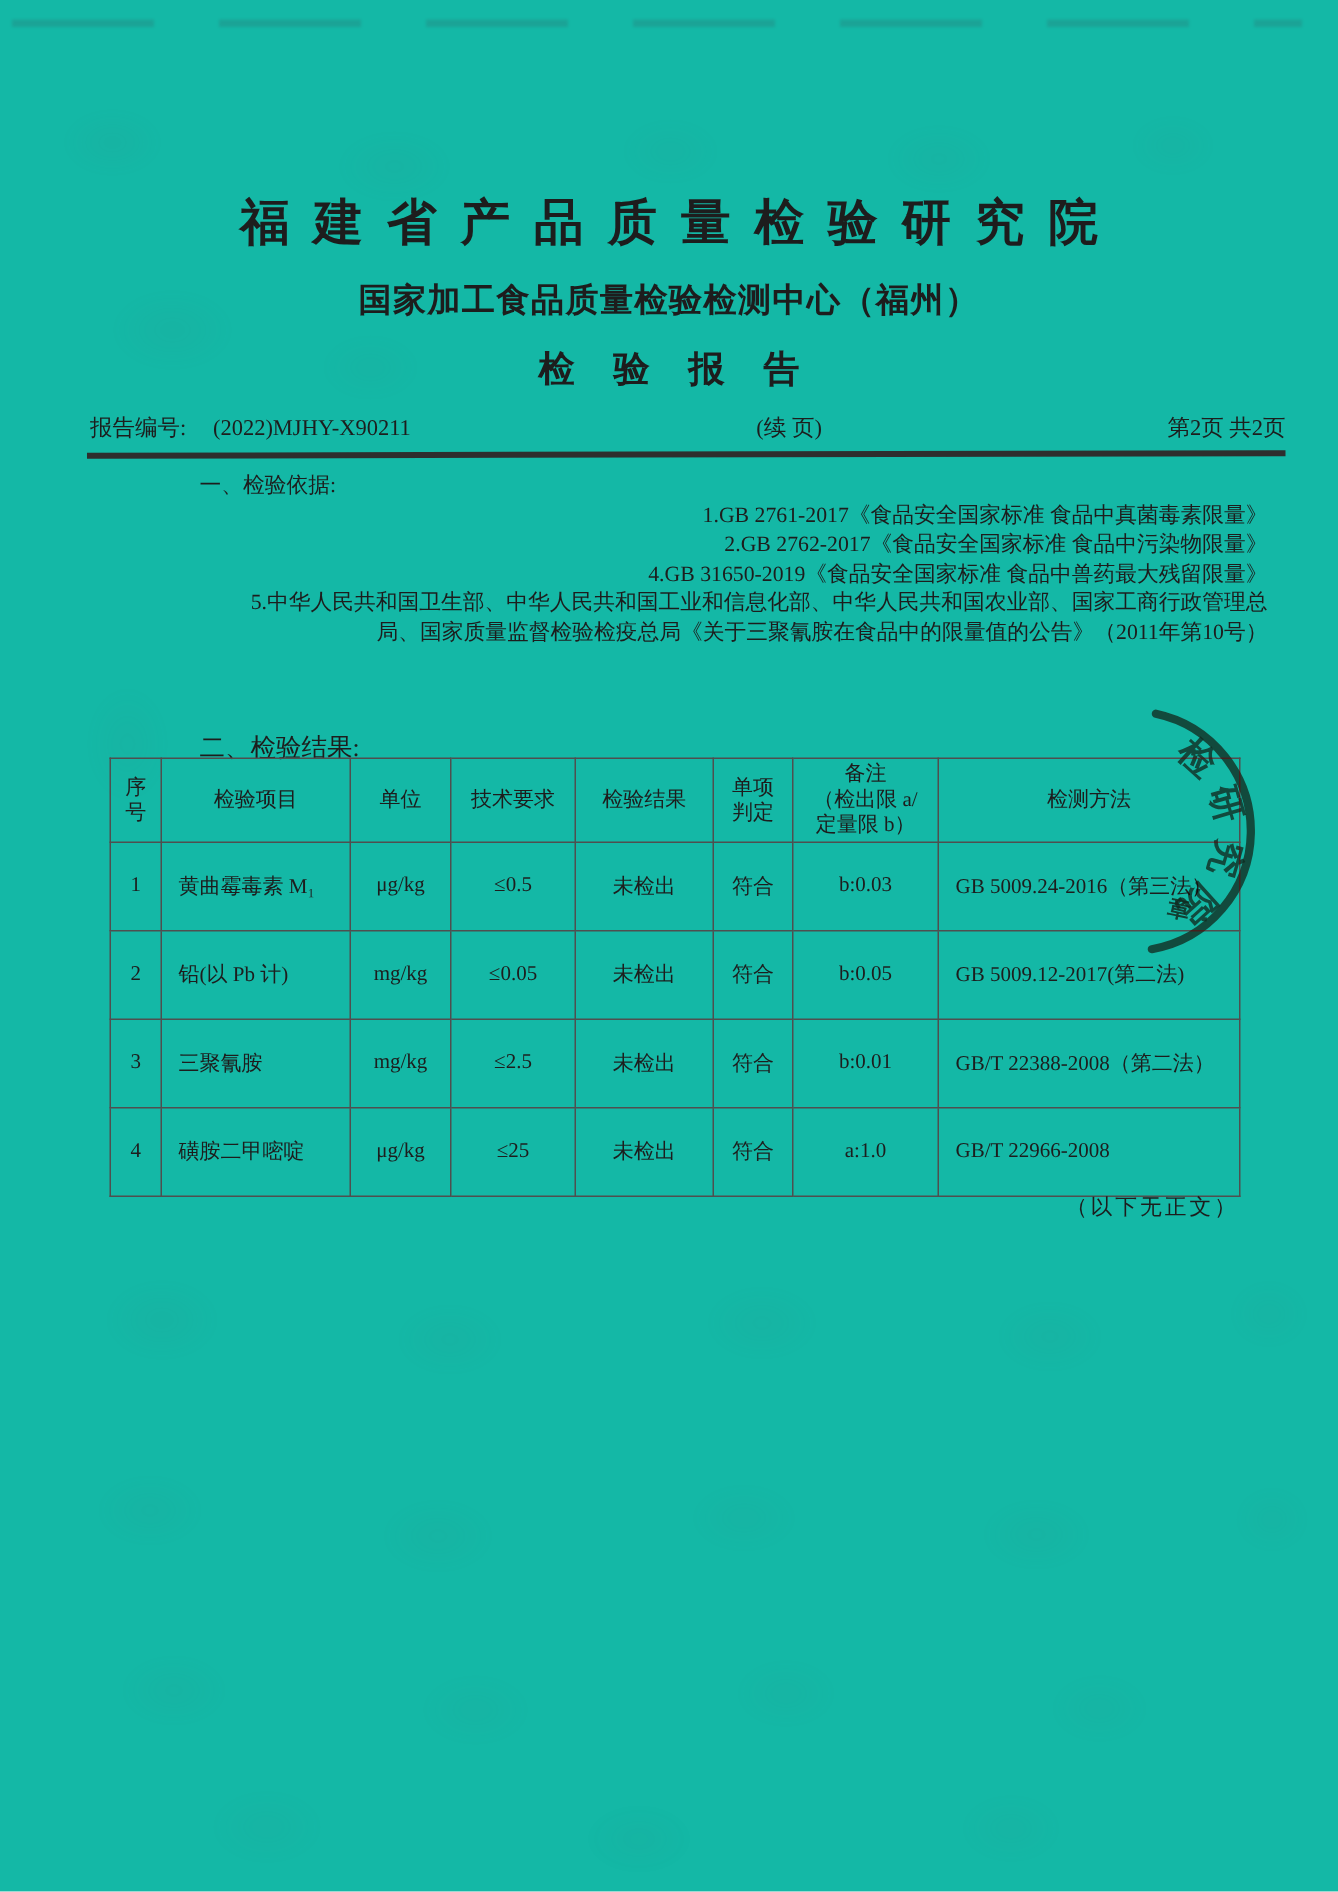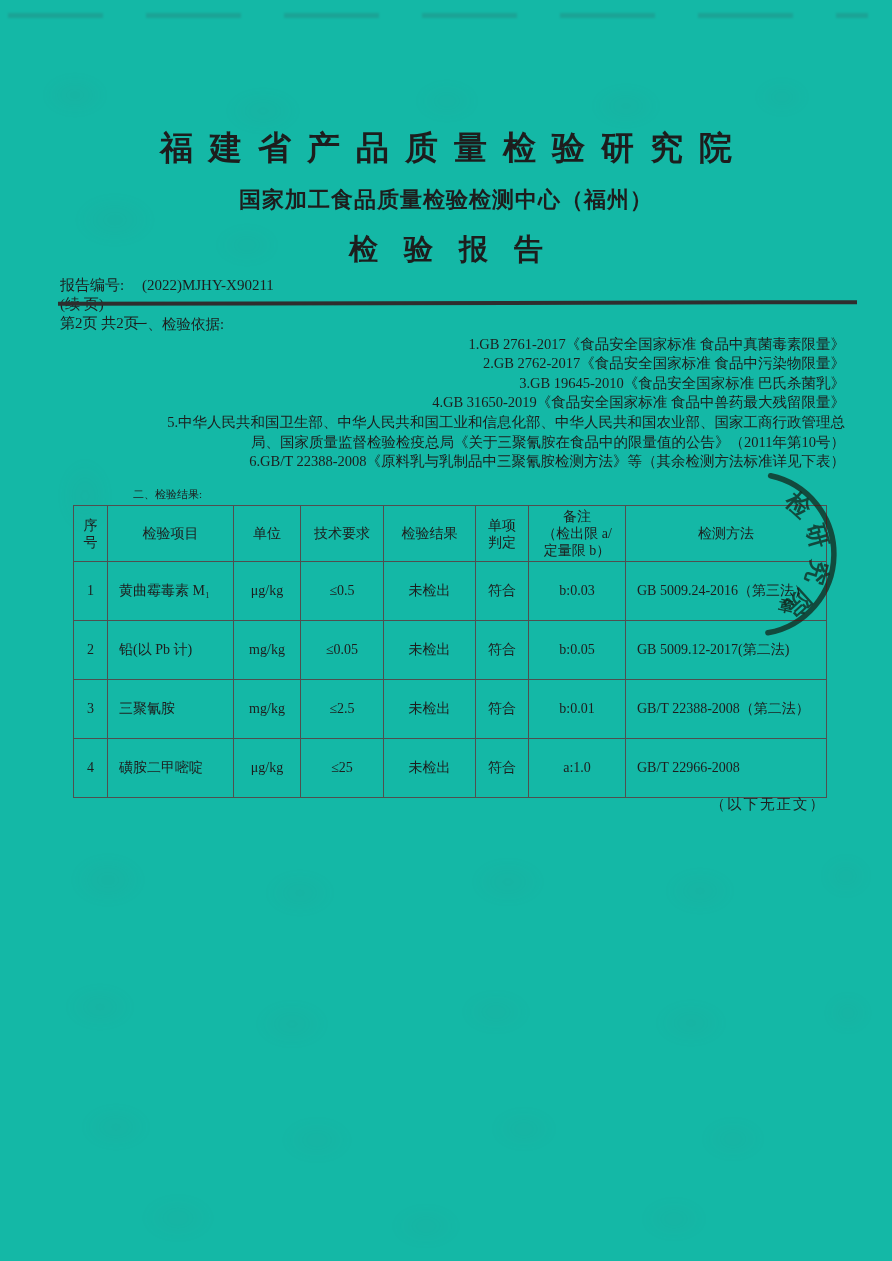--- a/index.html
+++ b/index.html
@@ -23,7 +23,7 @@
   .hdr{position:absolute;top:0;left:0;width:100%;text-align:center;z-index:2;}
   .org-title{margin:126px 0 0;font-size:33px;font-weight:bold;letter-spacing:16px;text-indent:16px;}
   .center-title{margin:14px 0 0;font-size:22px;font-weight:bold;letter-spacing:1px;}
-  .report-title{margin:15px 0 16px;font-size:29px;font-weight:bold;letter-spacing:26px;text-indent:26px;}
+  .report-title{margin:15px 0 16px;font-size:24px;font-weight:bold;letter-spacing:26px;text-indent:26px;}
   
   .meta{position:absolute;top:276px;left:60px;width:797px;display:flex;
         justify-content:space-between;align-items:baseline;font-size:15px;z-index:2;flex-direction:column;}

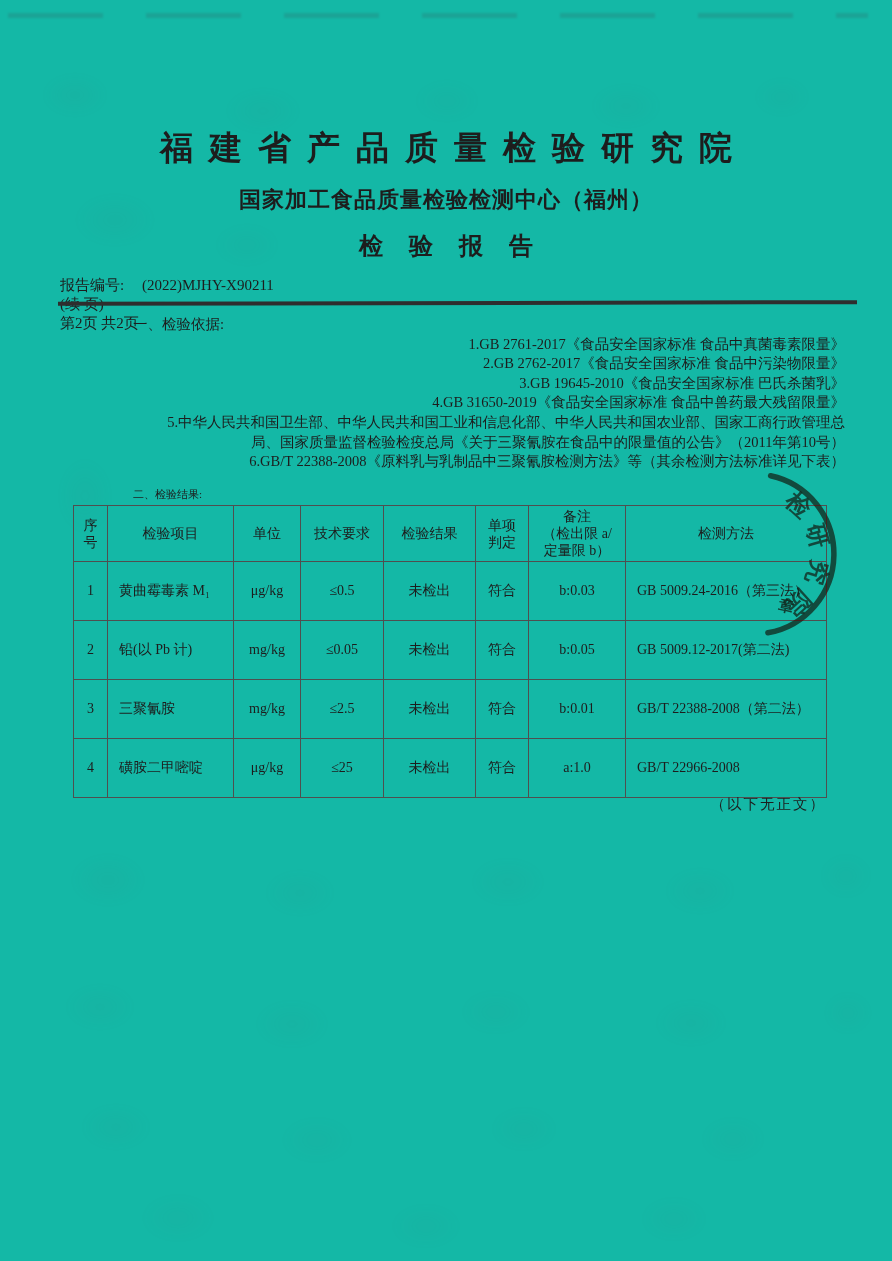--- a/index.html
+++ b/index.html
@@ -26,7 +26,7 @@
   .report-title{margin:15px 0 16px;font-size:24px;font-weight:bold;letter-spacing:26px;text-indent:26px;}
   
   .meta{position:absolute;top:276px;left:60px;width:797px;display:flex;
-        justify-content:space-between;align-items:baseline;font-size:15px;z-index:2;flex-direction:column;}
+        justify-content:space-between;align-items:baseline;font-size:15px;z-index:2;}
   .meta .grp{white-space:nowrap;}
   .meta .no{margin-left:14px;font-family:"Liberation Serif","DejaVu Serif",serif;}
   .rule{position:absolute;top:301px;left:58px;width:799px;height:4px;background:#2e2e2e;

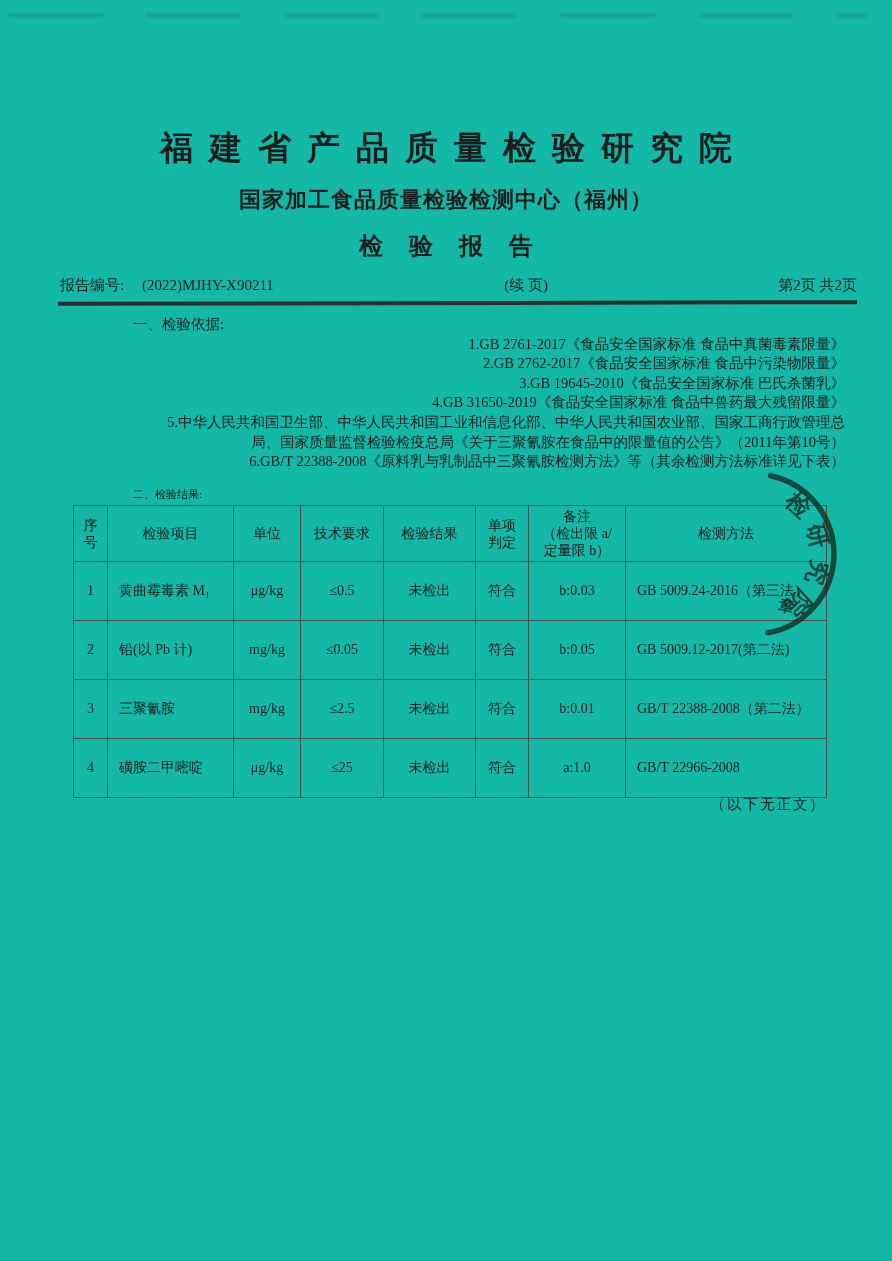--- a/index.html
+++ b/index.html
@@ -110,7 +110,6 @@
     <p>一、检验依据:</p>
     <p class="item">1.GB 2761-2017《食品安全国家标准 食品中真菌毒素限量》</p>
     <p class="item">2.GB 2762-2017《食品安全国家标准 食品中污染物限量》</p>
-    <p class="item">3.GB 19645-2010《食品安全国家标准 巴氏杀菌乳》</p>
     <p class="item">4.GB 31650-2019《食品安全国家标准 食品中兽药最大残留限量》</p>
     <p class="item">5.中华人民共和国卫生部、中华人民共和国工业和信息化部、中华人民共和国农业部、国家工商行政管理总局、国家质量监督检验检疫总局《关于三聚氰胺在食品中的限量值的公告》（2011年第10号）</p>
     <p class="item">6.GB/T 22388-2008《原料乳与乳制品中三聚氰胺检测方法》等（其余检测方法标准详见下表）</p>

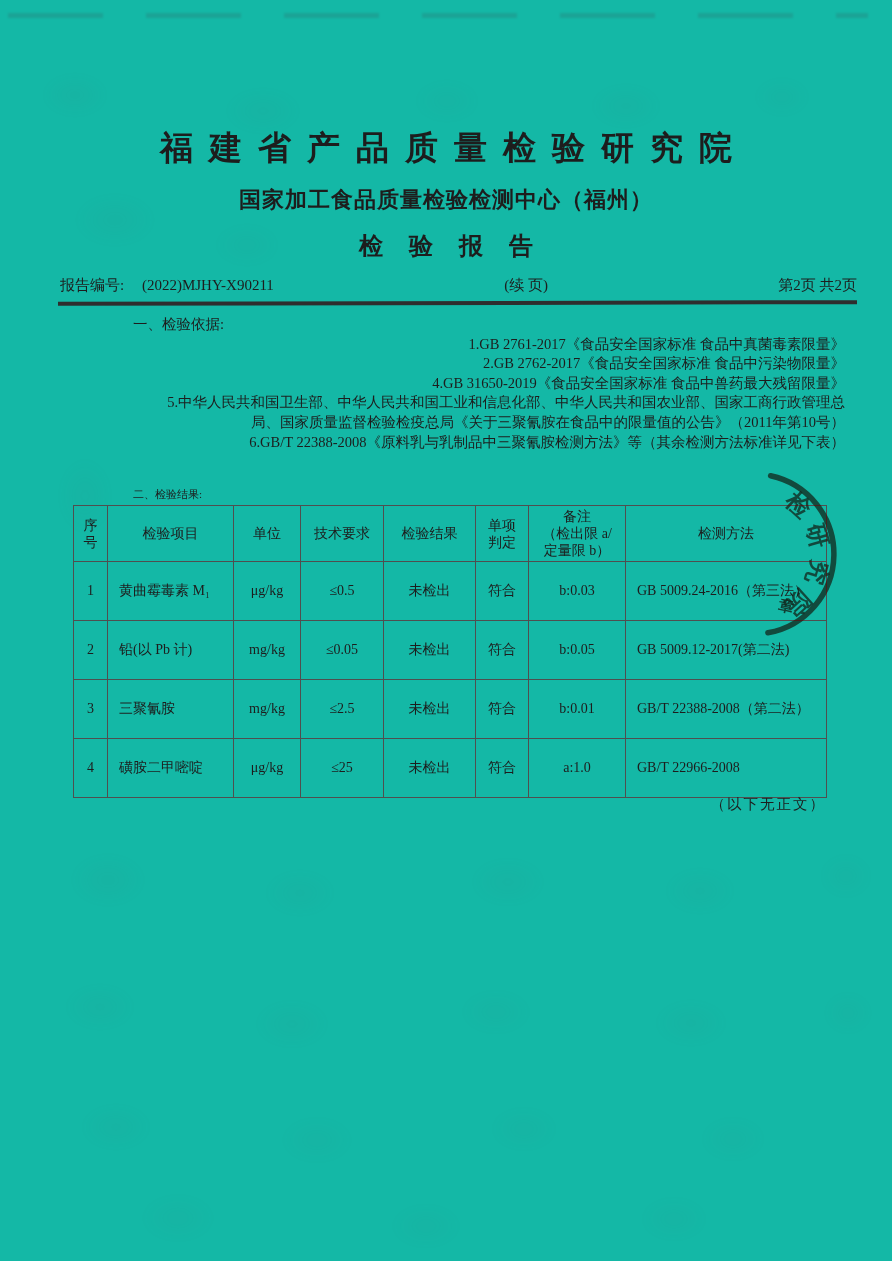--- a/index.html
+++ b/index.html
@@ -112,7 +112,6 @@
     <p class="item">2.GB 2762-2017《食品安全国家标准 食品中污染物限量》</p>
     <p class="item">4.GB 31650-2019《食品安全国家标准 食品中兽药最大残留限量》</p>
     <p class="item">5.中华人民共和国卫生部、中华人民共和国工业和信息化部、中华人民共和国农业部、国家工商行政管理总局、国家质量监督检验检疫总局《关于三聚氰胺在食品中的限量值的公告》（2011年第10号）</p>
-    <p class="item">6.GB/T 22388-2008《原料乳与乳制品中三聚氰胺检测方法》等（其余检测方法标准详见下表）</p>
   </section>
 
   <p class="results-heading">二、检验结果:</p>

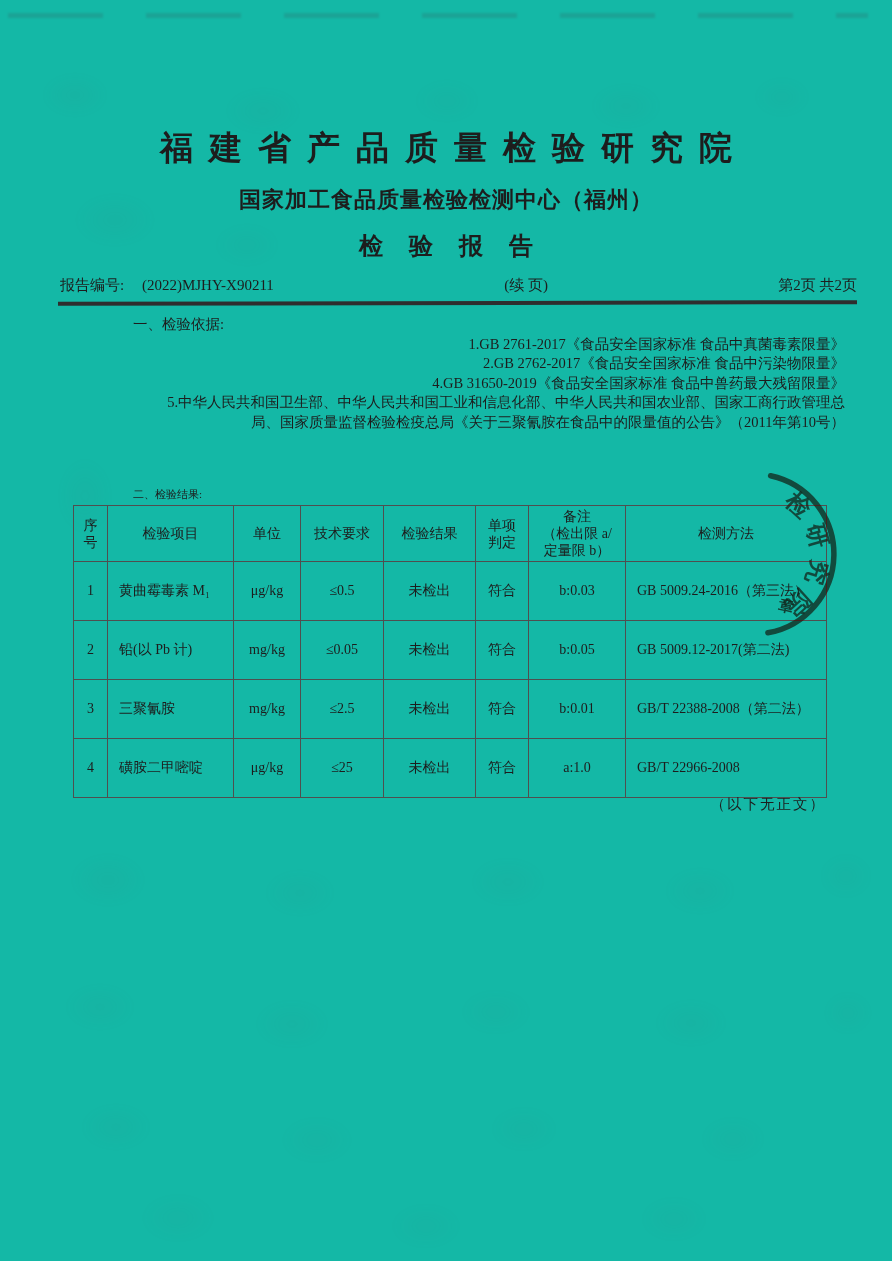--- a/index.html
+++ b/index.html
@@ -36,7 +36,7 @@
          line-height:19.6px;z-index:2;}
   .basis p{margin:0;}
   .basis p.item{text-indent:20px;text-align:right;}
-  .results-heading{position:absolute;top:487px;left:133px;margin:0;font-size:11px;z-index:2;}
+  .results-heading{position:absolute;top:487px;left:133px;margin:0;font-size:17px;z-index:2;}
   
   table.results{position:absolute;top:505px;left:73px;width:753px;border-collapse:collapse;
         table-layout:fixed;font-size:14px;z-index:2;}

